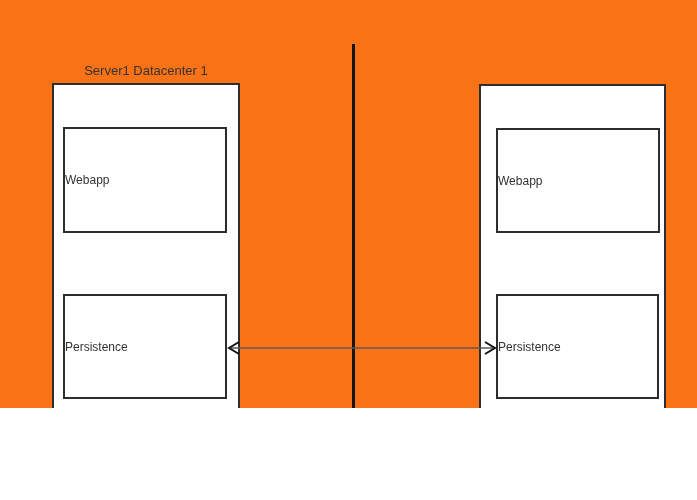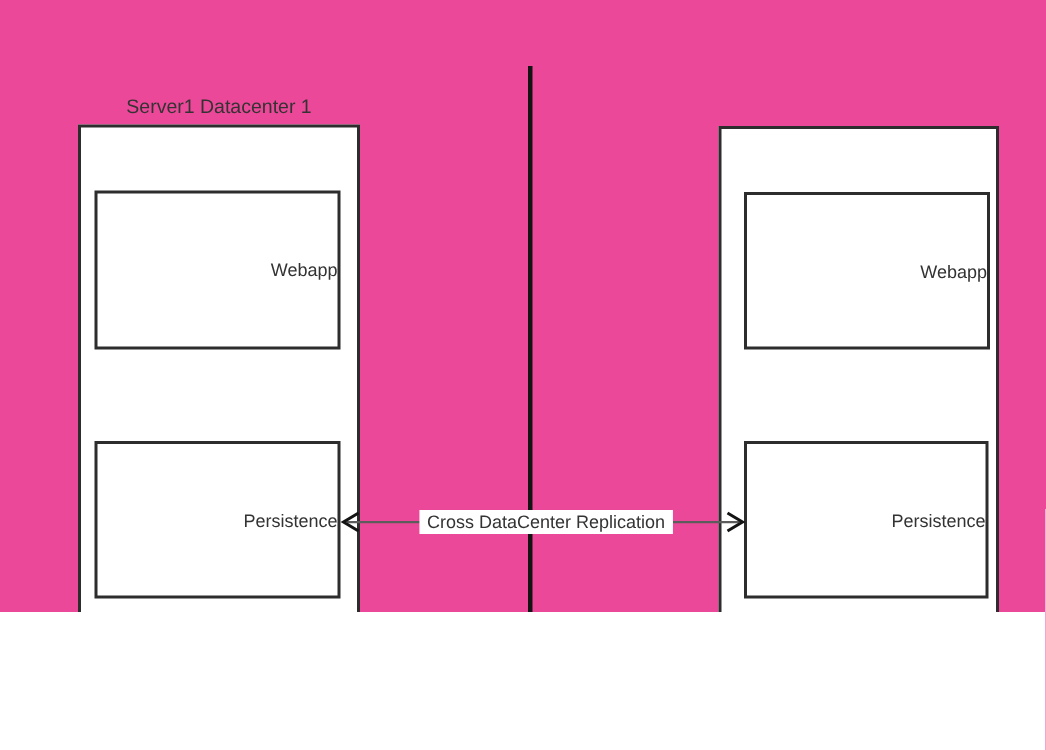--- a/index.html
+++ b/index.html
@@ -11,7 +11,7 @@
     position: relative;
     width: 697px;
     height: 408px;
-    background: #ec4899;
+    background: #f97316;
     font-family: "Liberation Sans", sans-serif;
     overflow: hidden;
   }

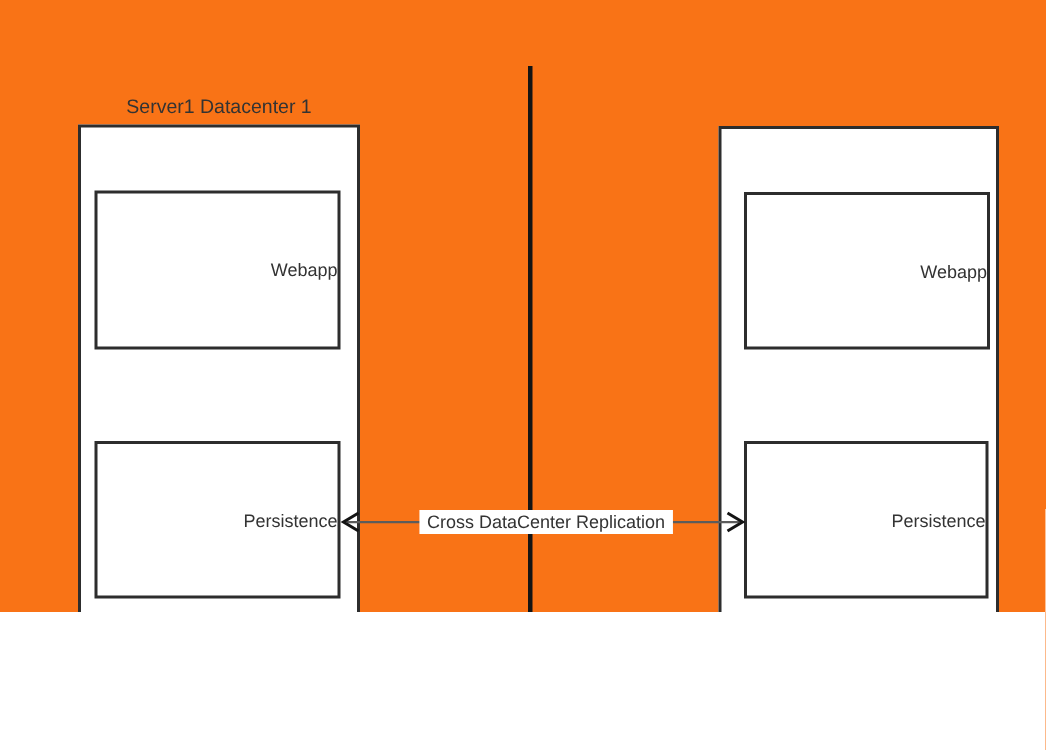--- a/index.html
+++ b/index.html
@@ -36,7 +36,7 @@
     background: #ffffff;
     display: flex;
     align-items: center;
-    justify-content: flex-end;
+    justify-content: flex-start;
   }
   .component-label {
     font-size: 12px;

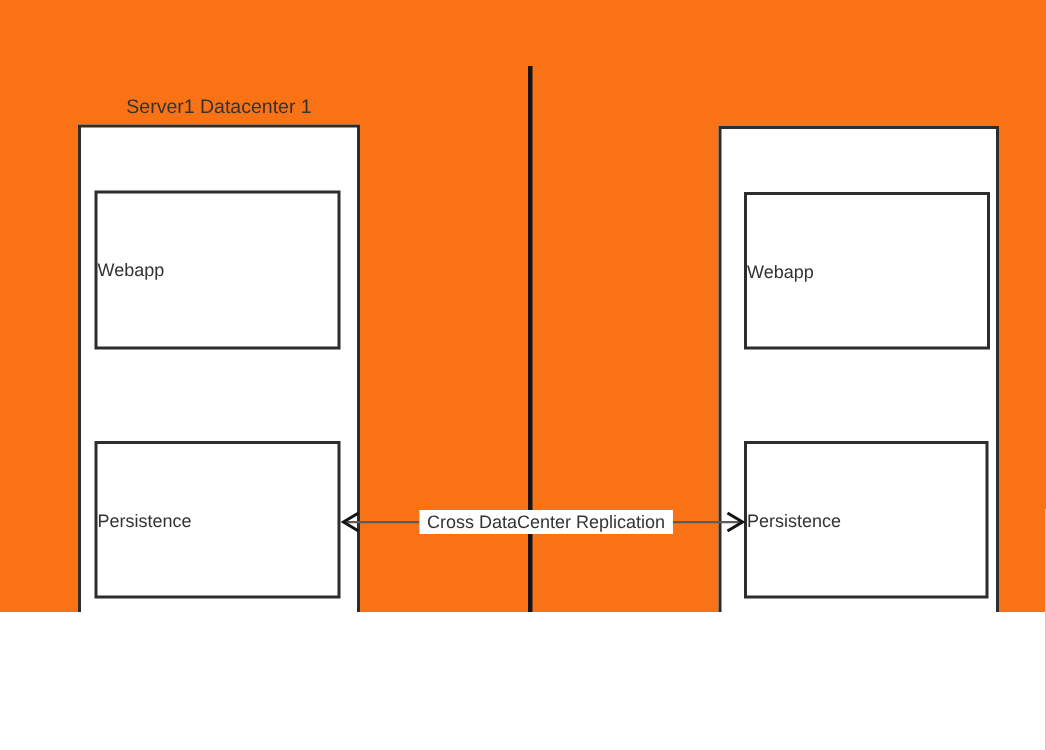--- a/index.html
+++ b/index.html
@@ -105,7 +105,6 @@
     <polyline points="485,342 495,348 485,354" fill="none" stroke="#141414" stroke-width="2"></polyline>
   </svg>
 
-  <div class="edge-label">Cross DataCenter Replication</div>
 
 </div>
 

